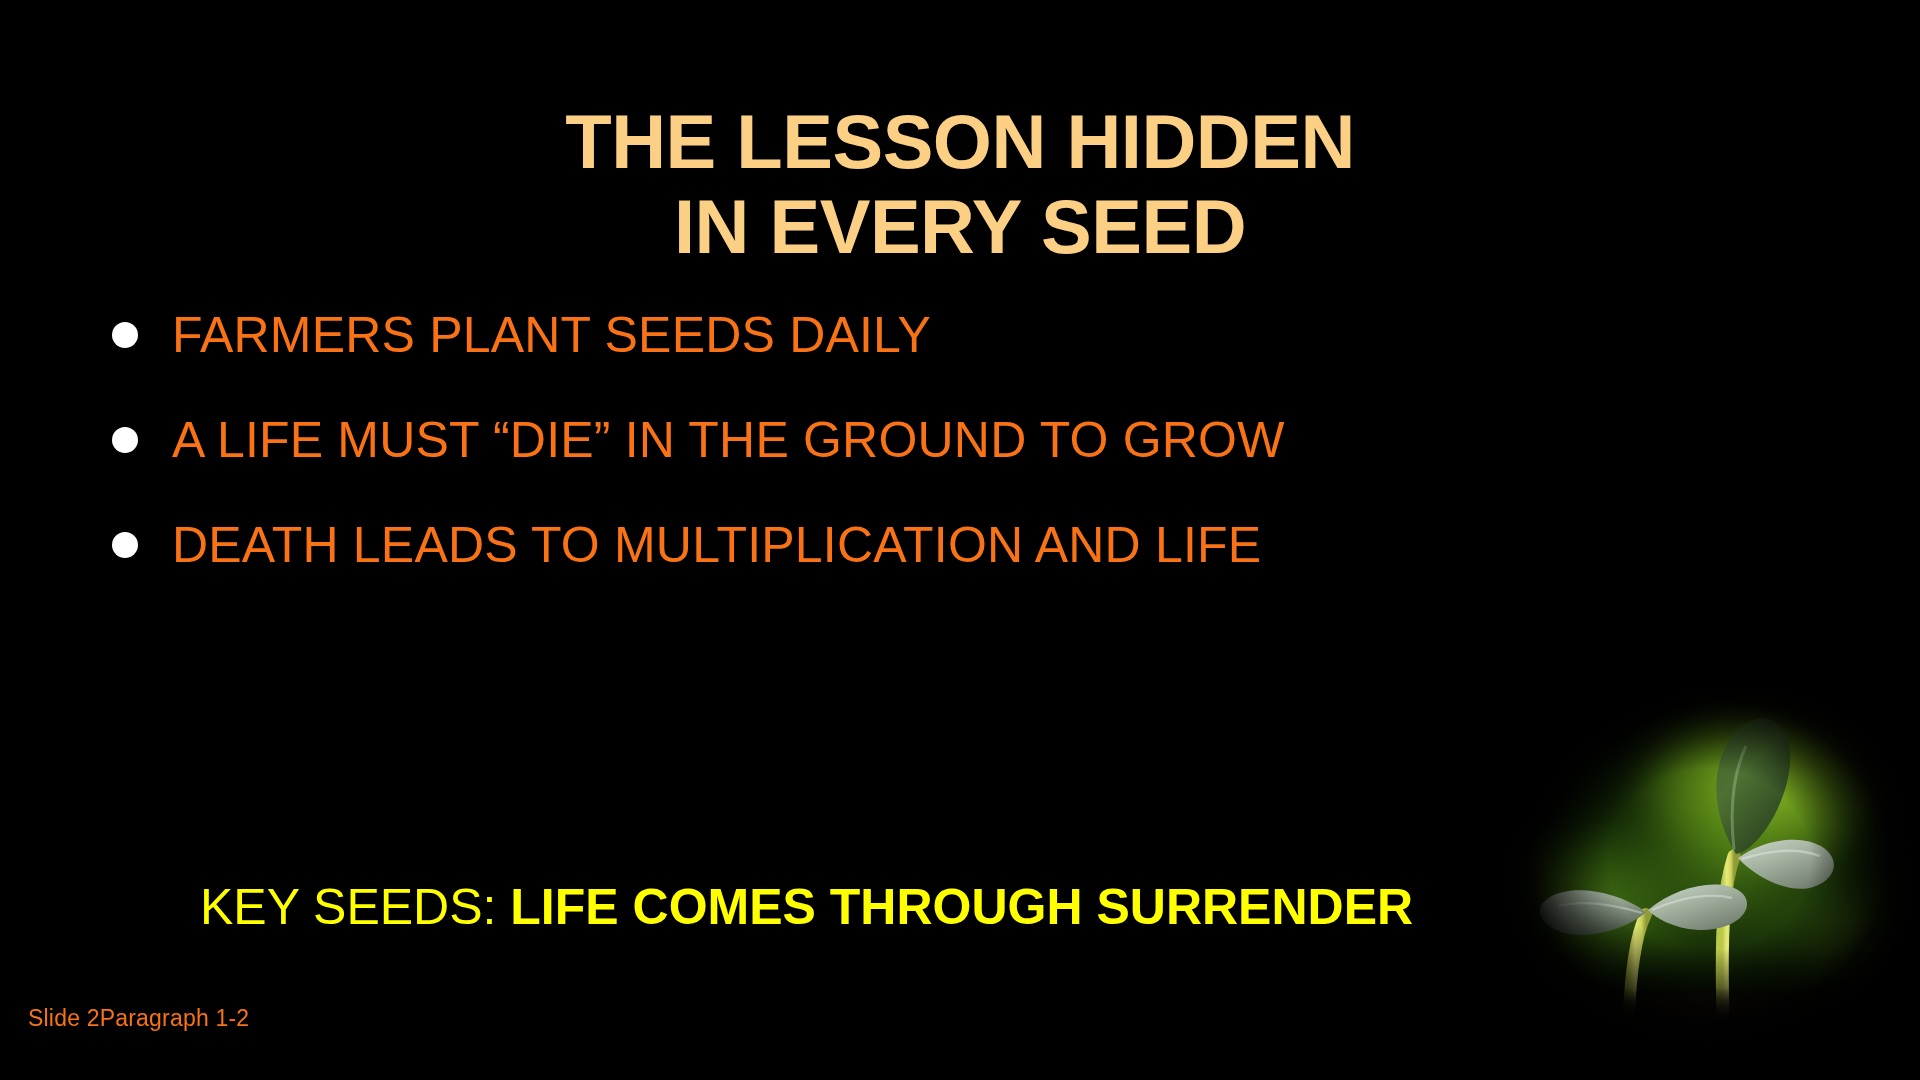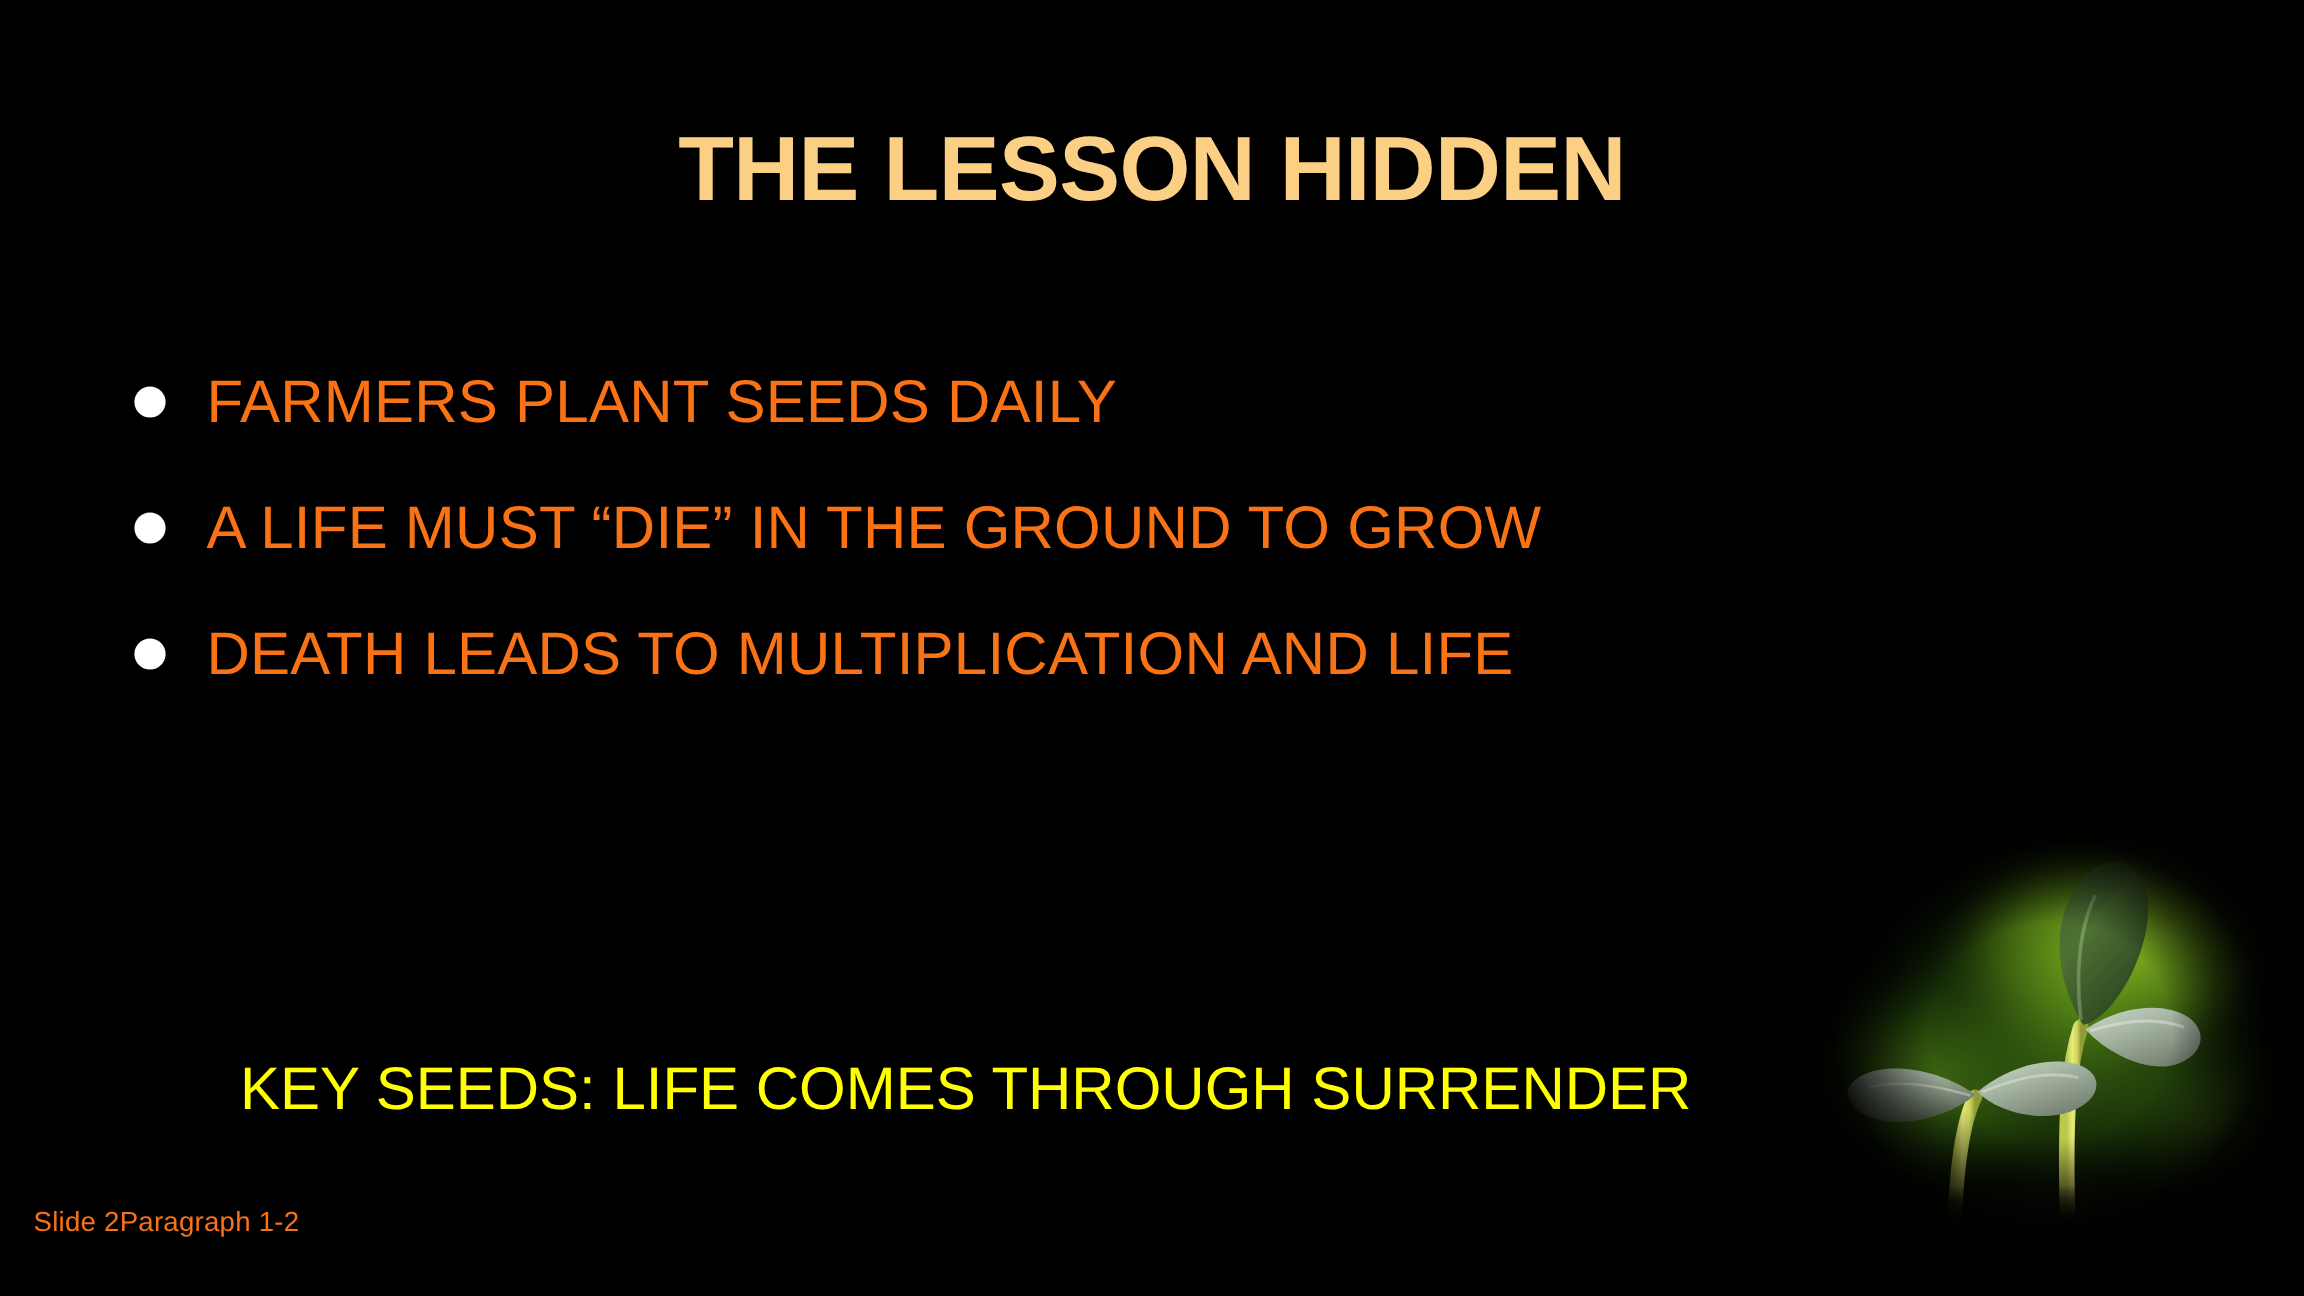--- a/index.html
+++ b/index.html
@@ -214,6 +214,7 @@
 
   <h1 class="title">
     <span class="title-line">THE LESSON HIDDEN</span>
+    <span class="title-line">IN EVERY SEED</span>
   </h1>
 
   <div class="bullets">

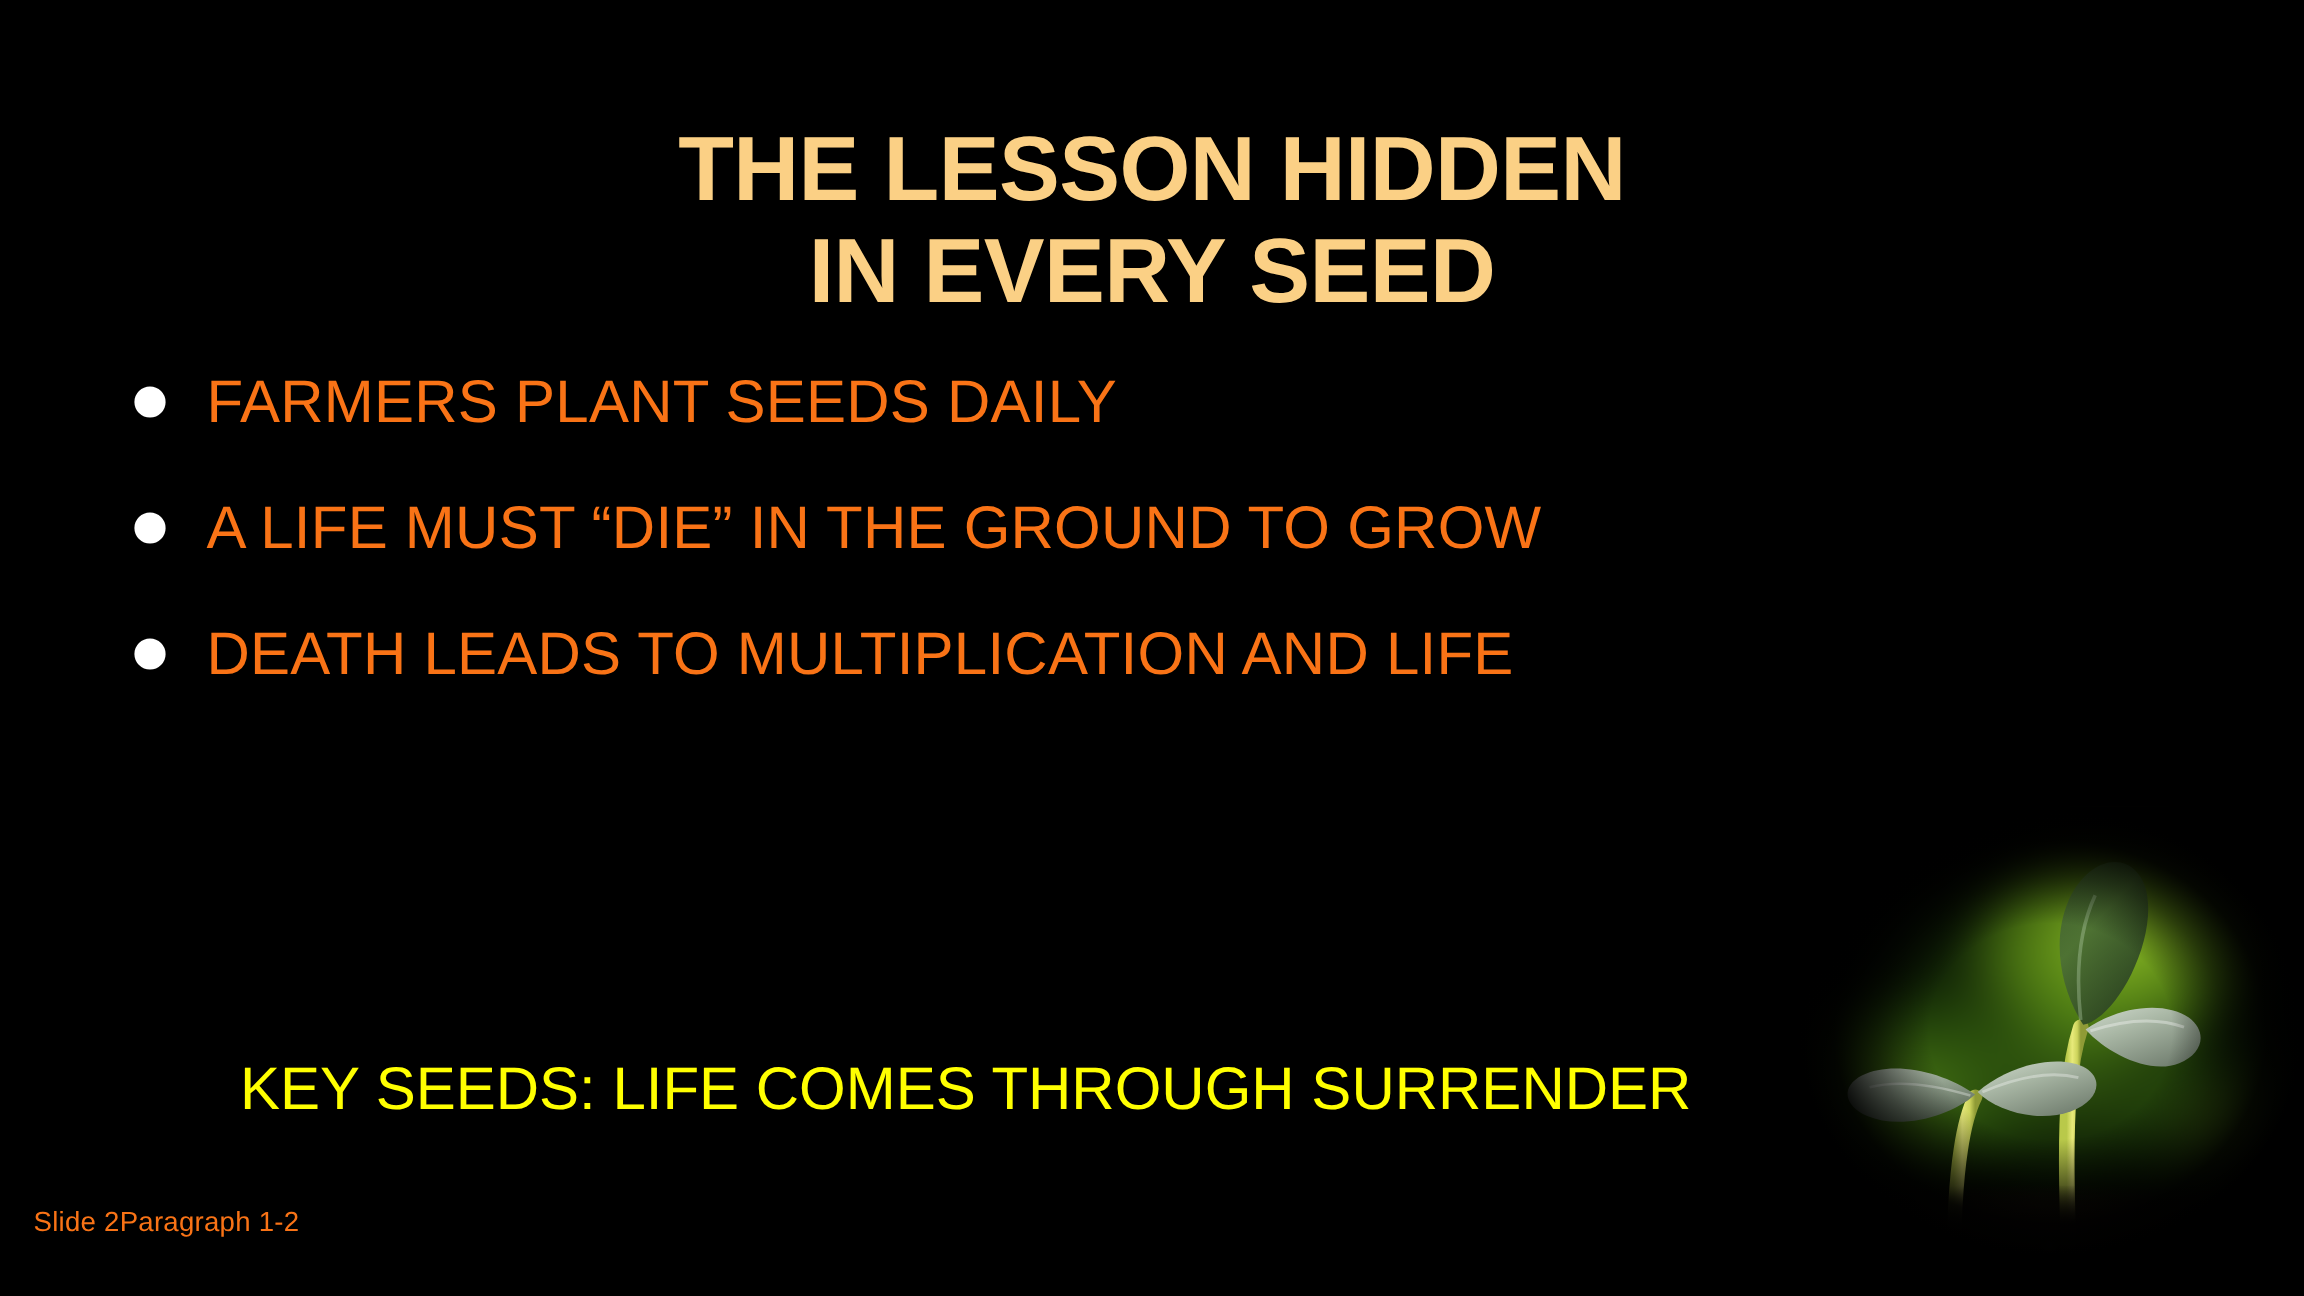--- a/index.html
+++ b/index.html
@@ -136,7 +136,7 @@
     white-space: nowrap;
   }
   .key-idea .ki-label { font-weight: normal; }
-  .key-idea .ki-value { font-weight: normal; }
+  .key-idea .ki-value { font-weight: bold; }
 
   
   .footer {

